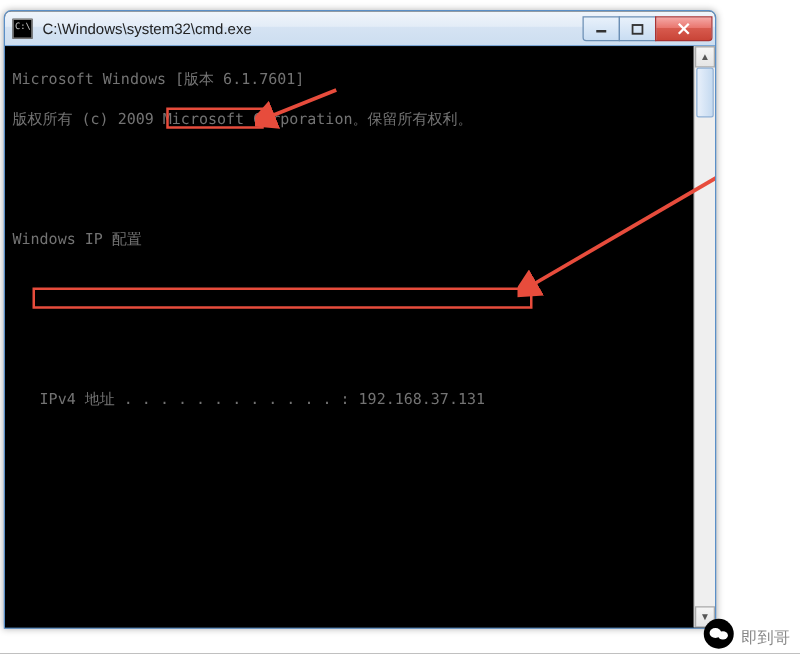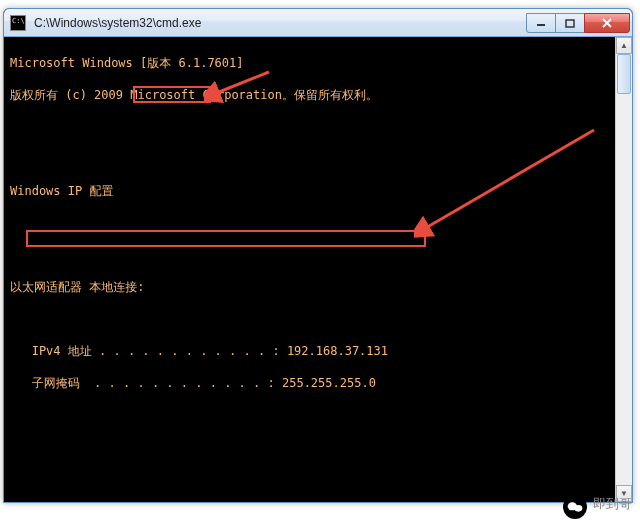--- a/index.html
+++ b/index.html
@@ -15,7 +15,7 @@
     position: absolute;
     top: 8px;
     left: 3px;
-    width: 630px;
+    width: 570px;
     height: 495px;
     background: #000;
     border: 1px solid #5a8fc7;

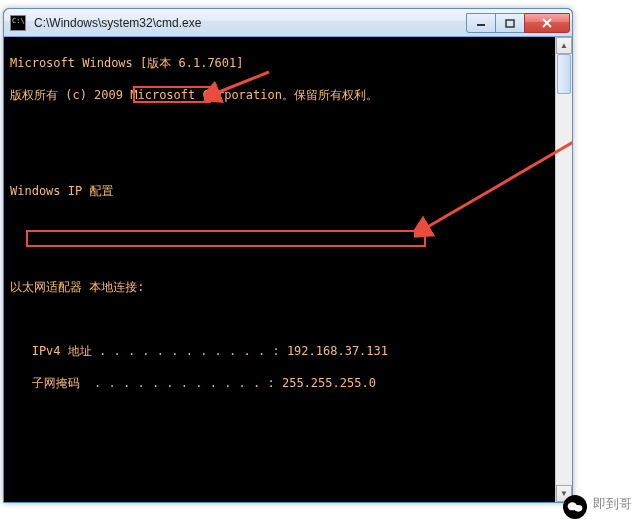--- a/index.html
+++ b/index.html
@@ -85,7 +85,7 @@
     position: absolute;
     top: 28px; left: 0; right: 0; bottom: 0;
     background: #000;
-    color: #fdba74;
+    color: #737373;
     font-family: "NSimSun", "SimSun", Consolas, monospace;
     font-size: 12px;
     line-height: 16px;

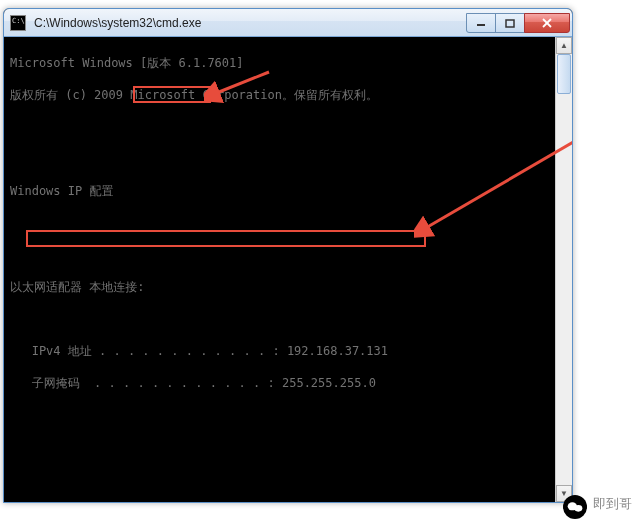--- a/index.html
+++ b/index.html
@@ -197,7 +197,6 @@
 <span class="term-line">Windows IP 配置</span>
 <span class="term-line"> </span>
 <span class="term-line"> </span>
-<span class="term-line">以太网适配器 本地连接:</span>
 <span class="term-line"> </span>
 <span class="term-line"><span>   IPv4 地址 . . . . . . . . . . . . : </span><span>192.168.37.131</span></span>
 <span class="term-line"><span>   子网掩码  . . . . . . . . . . . . : </span><span>255.255.255.0</span></span>

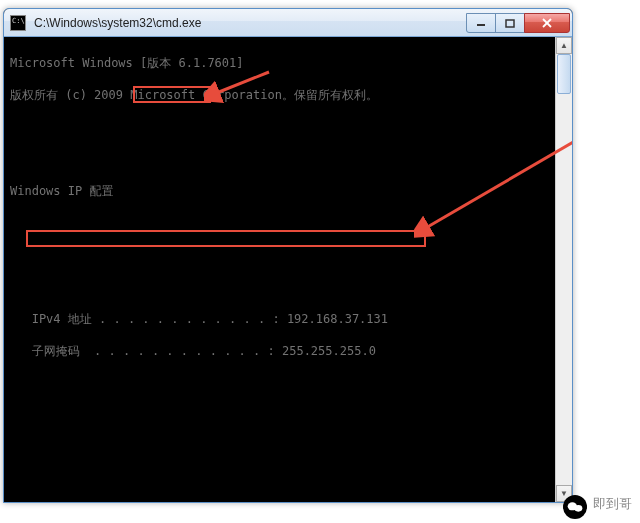--- a/index.html
+++ b/index.html
@@ -199,7 +199,6 @@
 <span class="term-line"> </span>
 <span class="term-line"> </span>
 <span class="term-line"><span>   IPv4 地址 . . . . . . . . . . . . : </span><span>192.168.37.131</span></span>
-<span class="term-line"><span>   子网掩码  . . . . . . . . . . . . : </span><span>255.255.255.0</span></span>
 
 
 

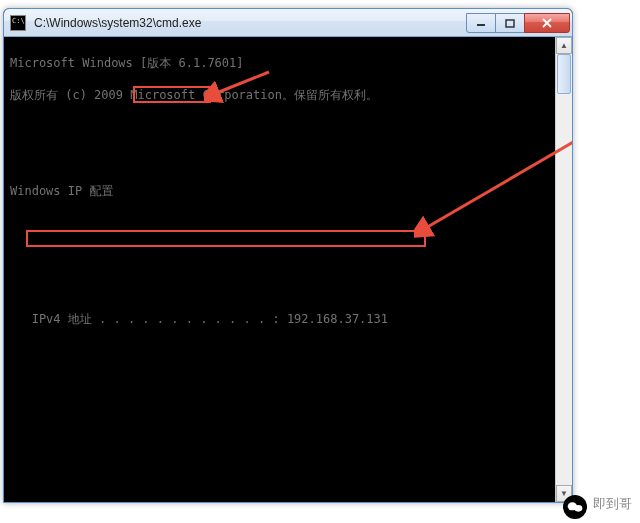--- a/index.html
+++ b/index.html
@@ -146,7 +146,7 @@
     right: 8px;
     bottom: 4px;
     display: flex;
-    align-items: flex-start;
+    align-items: flex-end;
     gap: 6px;
     color: #888;
     font-size: 13px;

